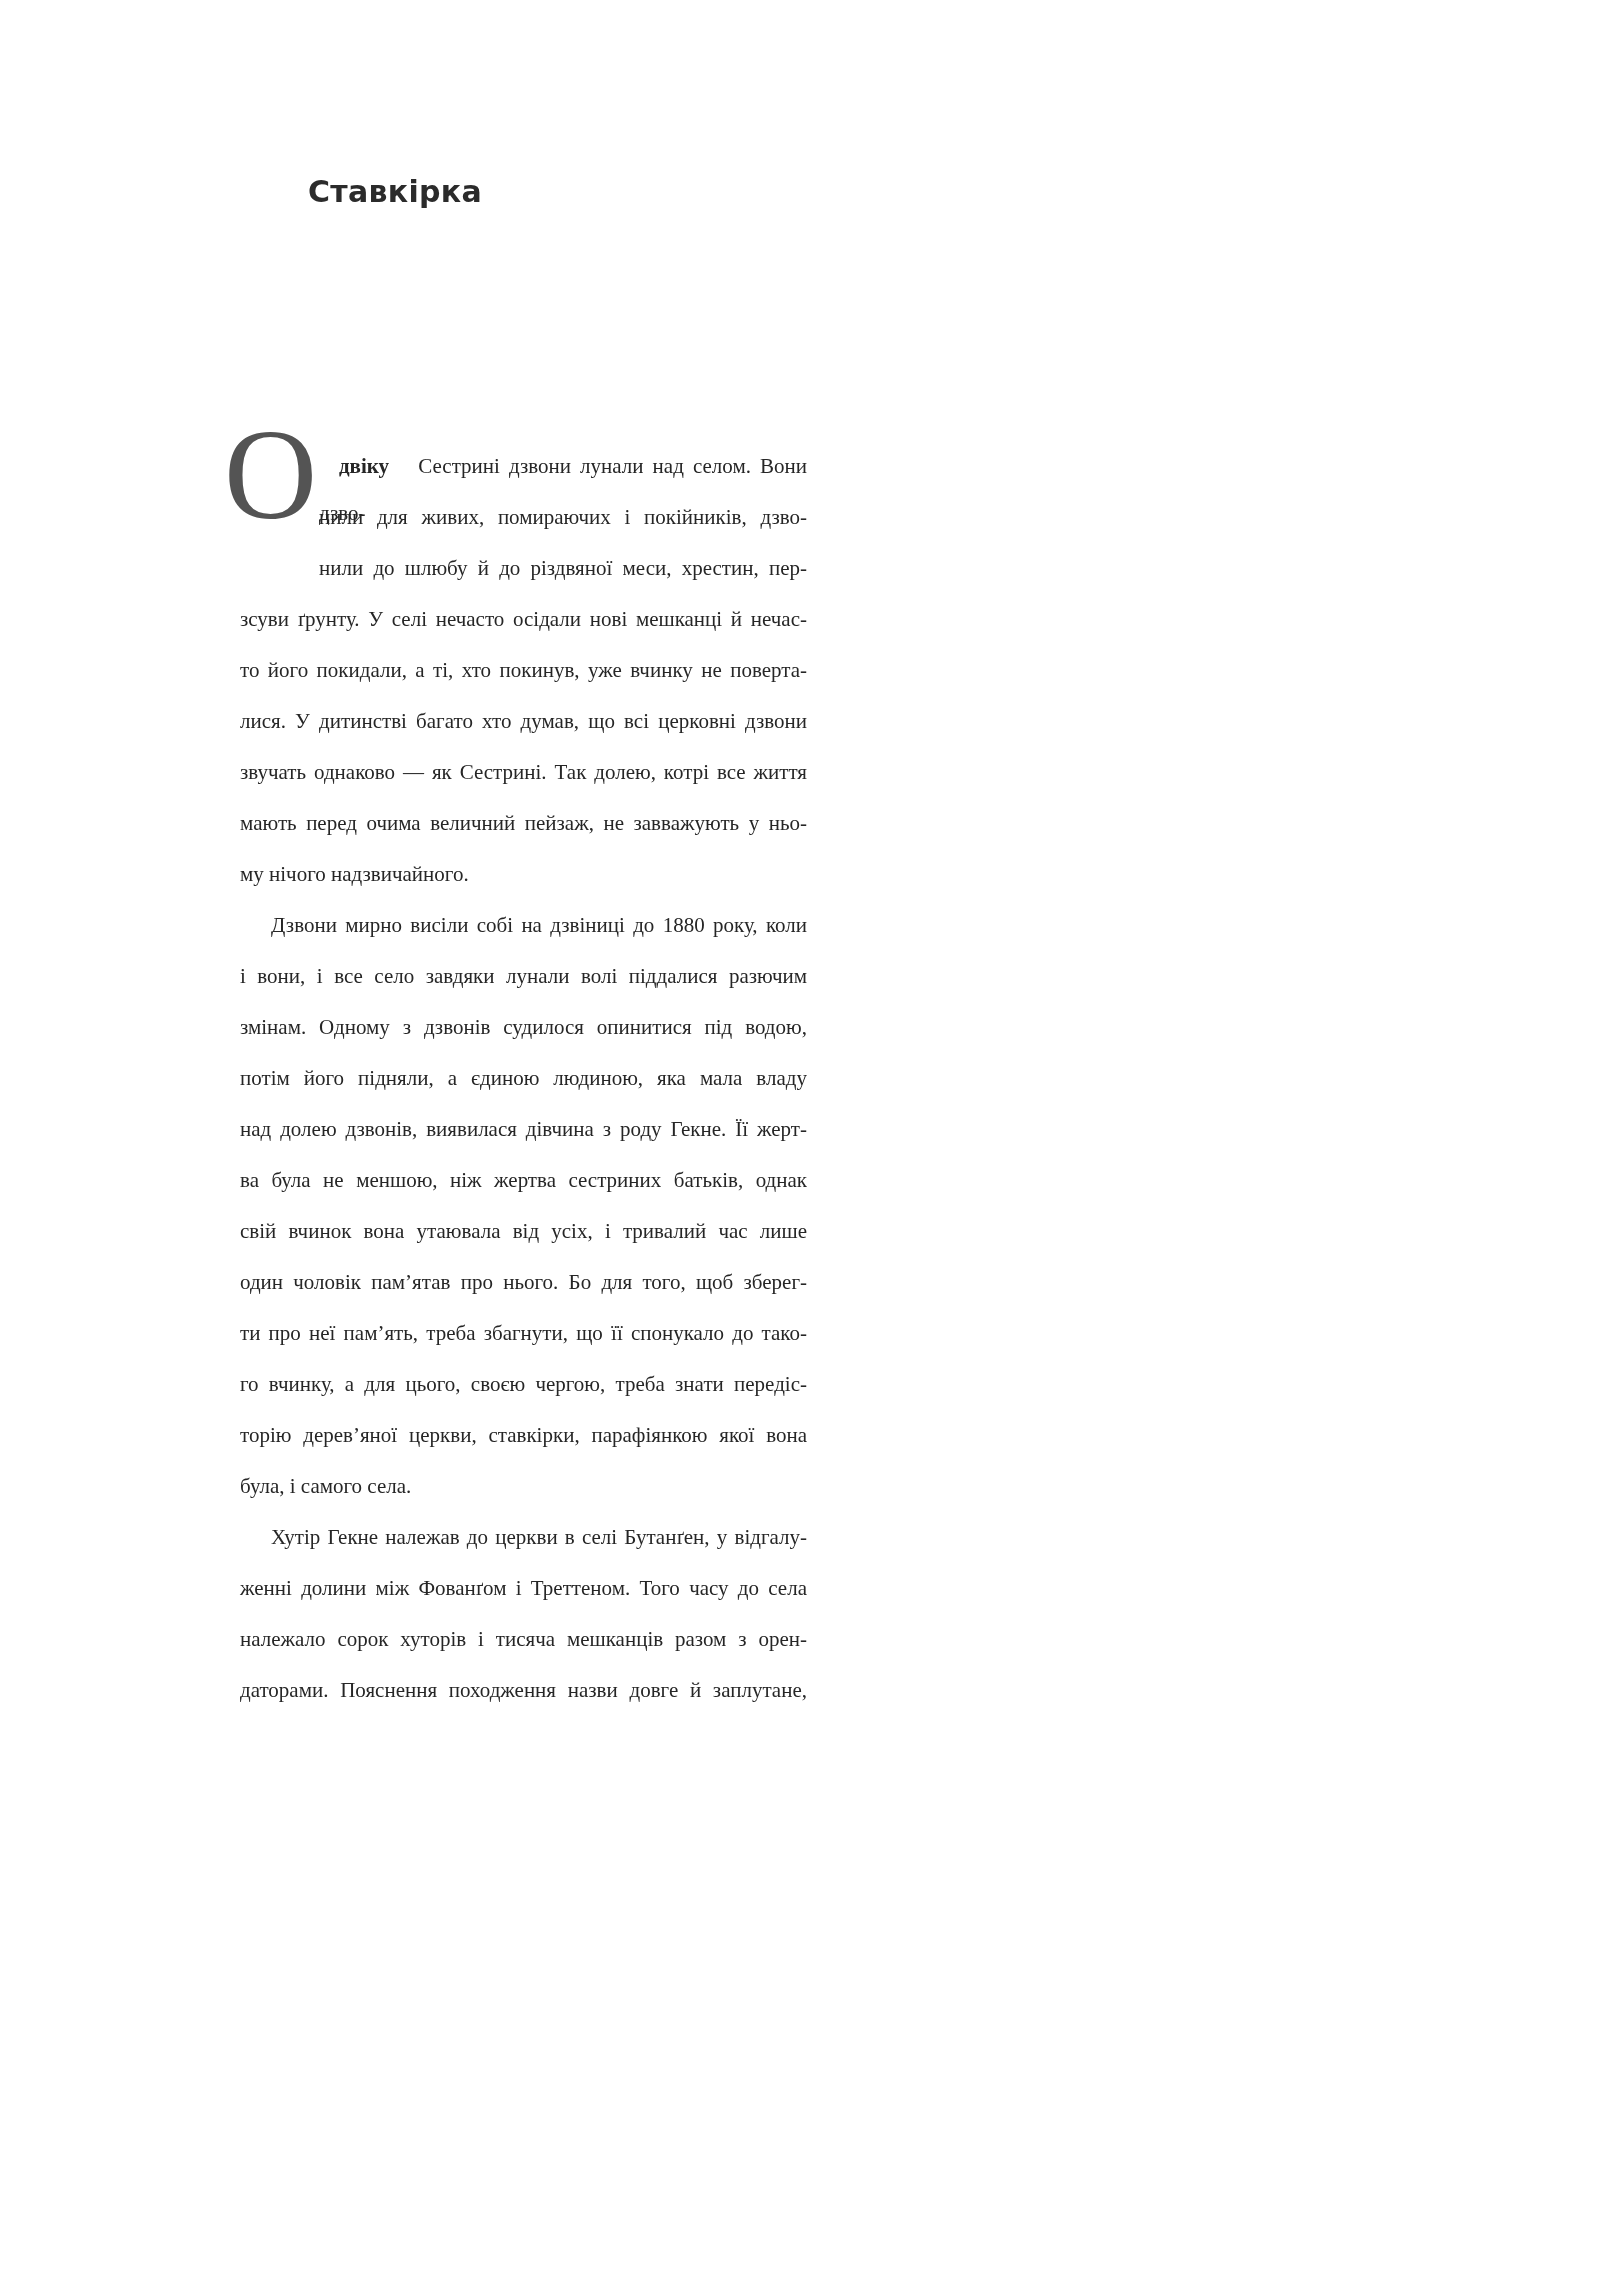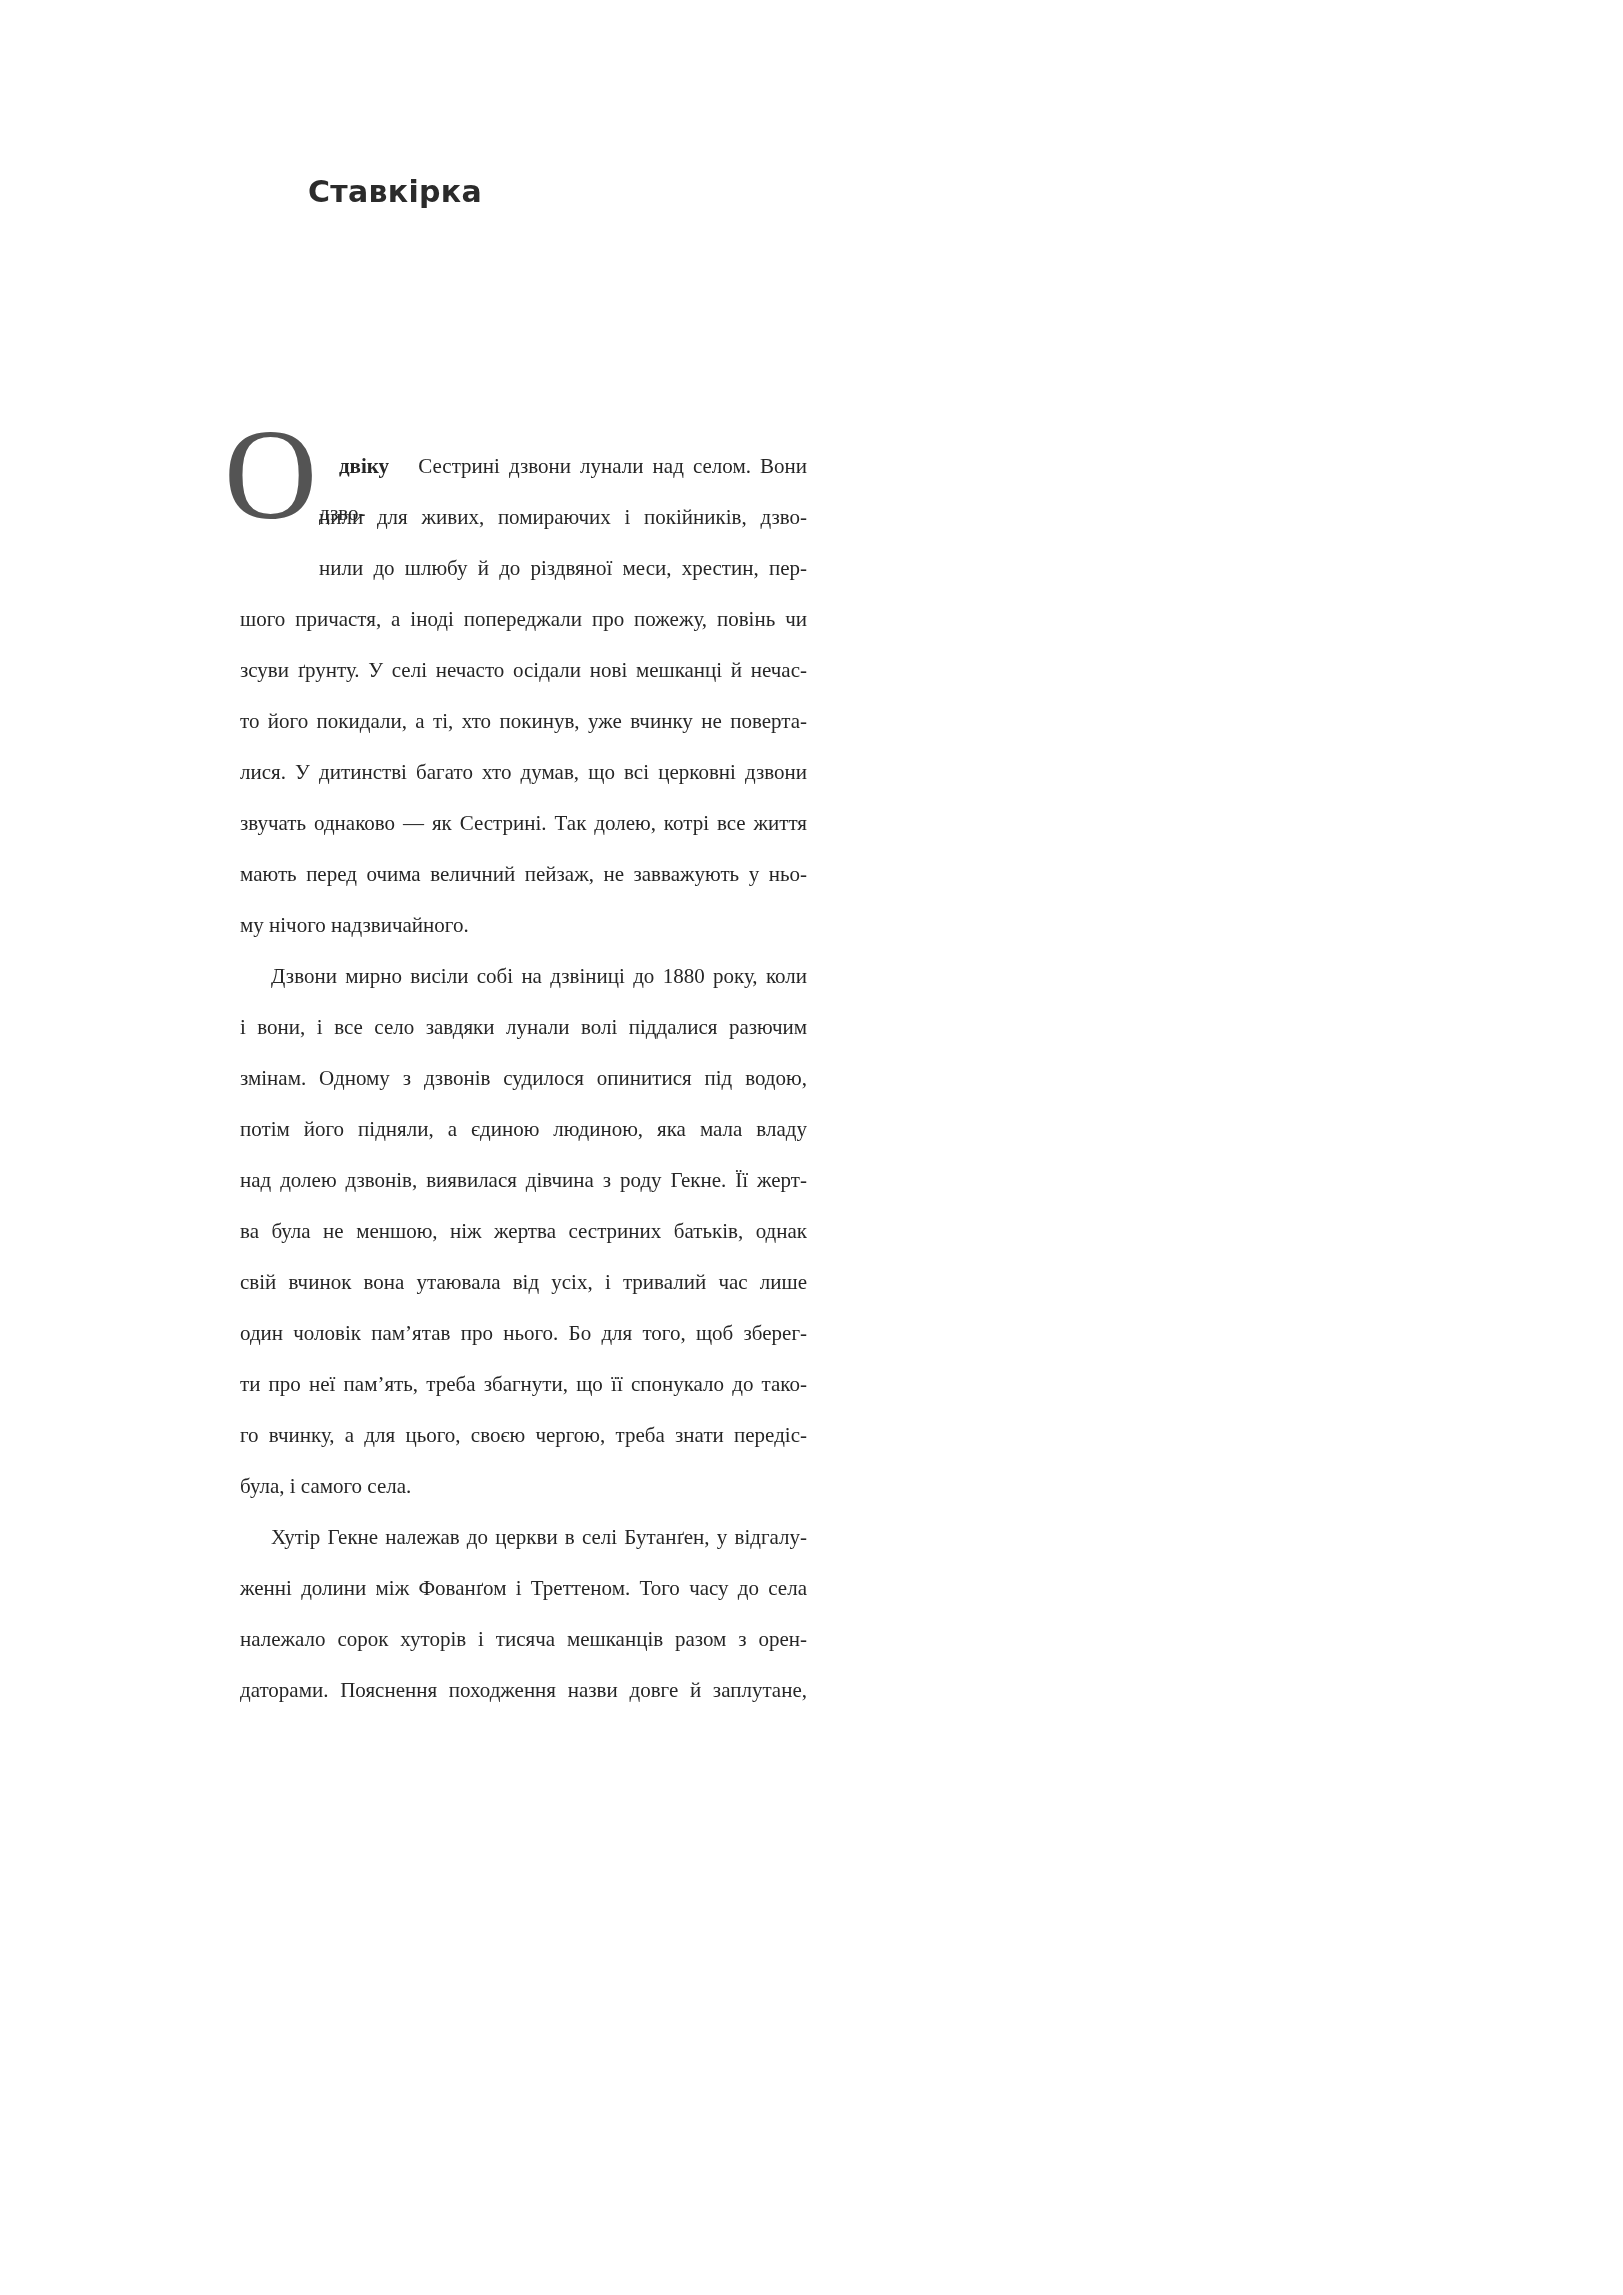--- a/index.html
+++ b/index.html
@@ -73,7 +73,6 @@
   <div class="line dc-indent"><b>двіку</b> Сестрині дзвони лунали над селом. Вони дзво-</div>
       <div class="line dc-indent">нили для живих, помираючих і покійників, дзво-</div>
       <div class="line dc-indent">нили до шлюбу й до різдвяної меси, хрестин, пер-</div>
-      <div class="line">шого причастя, а іноді попереджали про пожежу, повінь чи</div>
       <div class="line">зсуви ґрунту. У селі нечасто осідали нові мешканці й нечас-</div>
       <div class="line">то його покидали, а ті, хто покинув, уже вчинку не поверта-</div>
       <div class="line">лися. У дитинстві багато хто думав, що всі церковні дзвони</div>

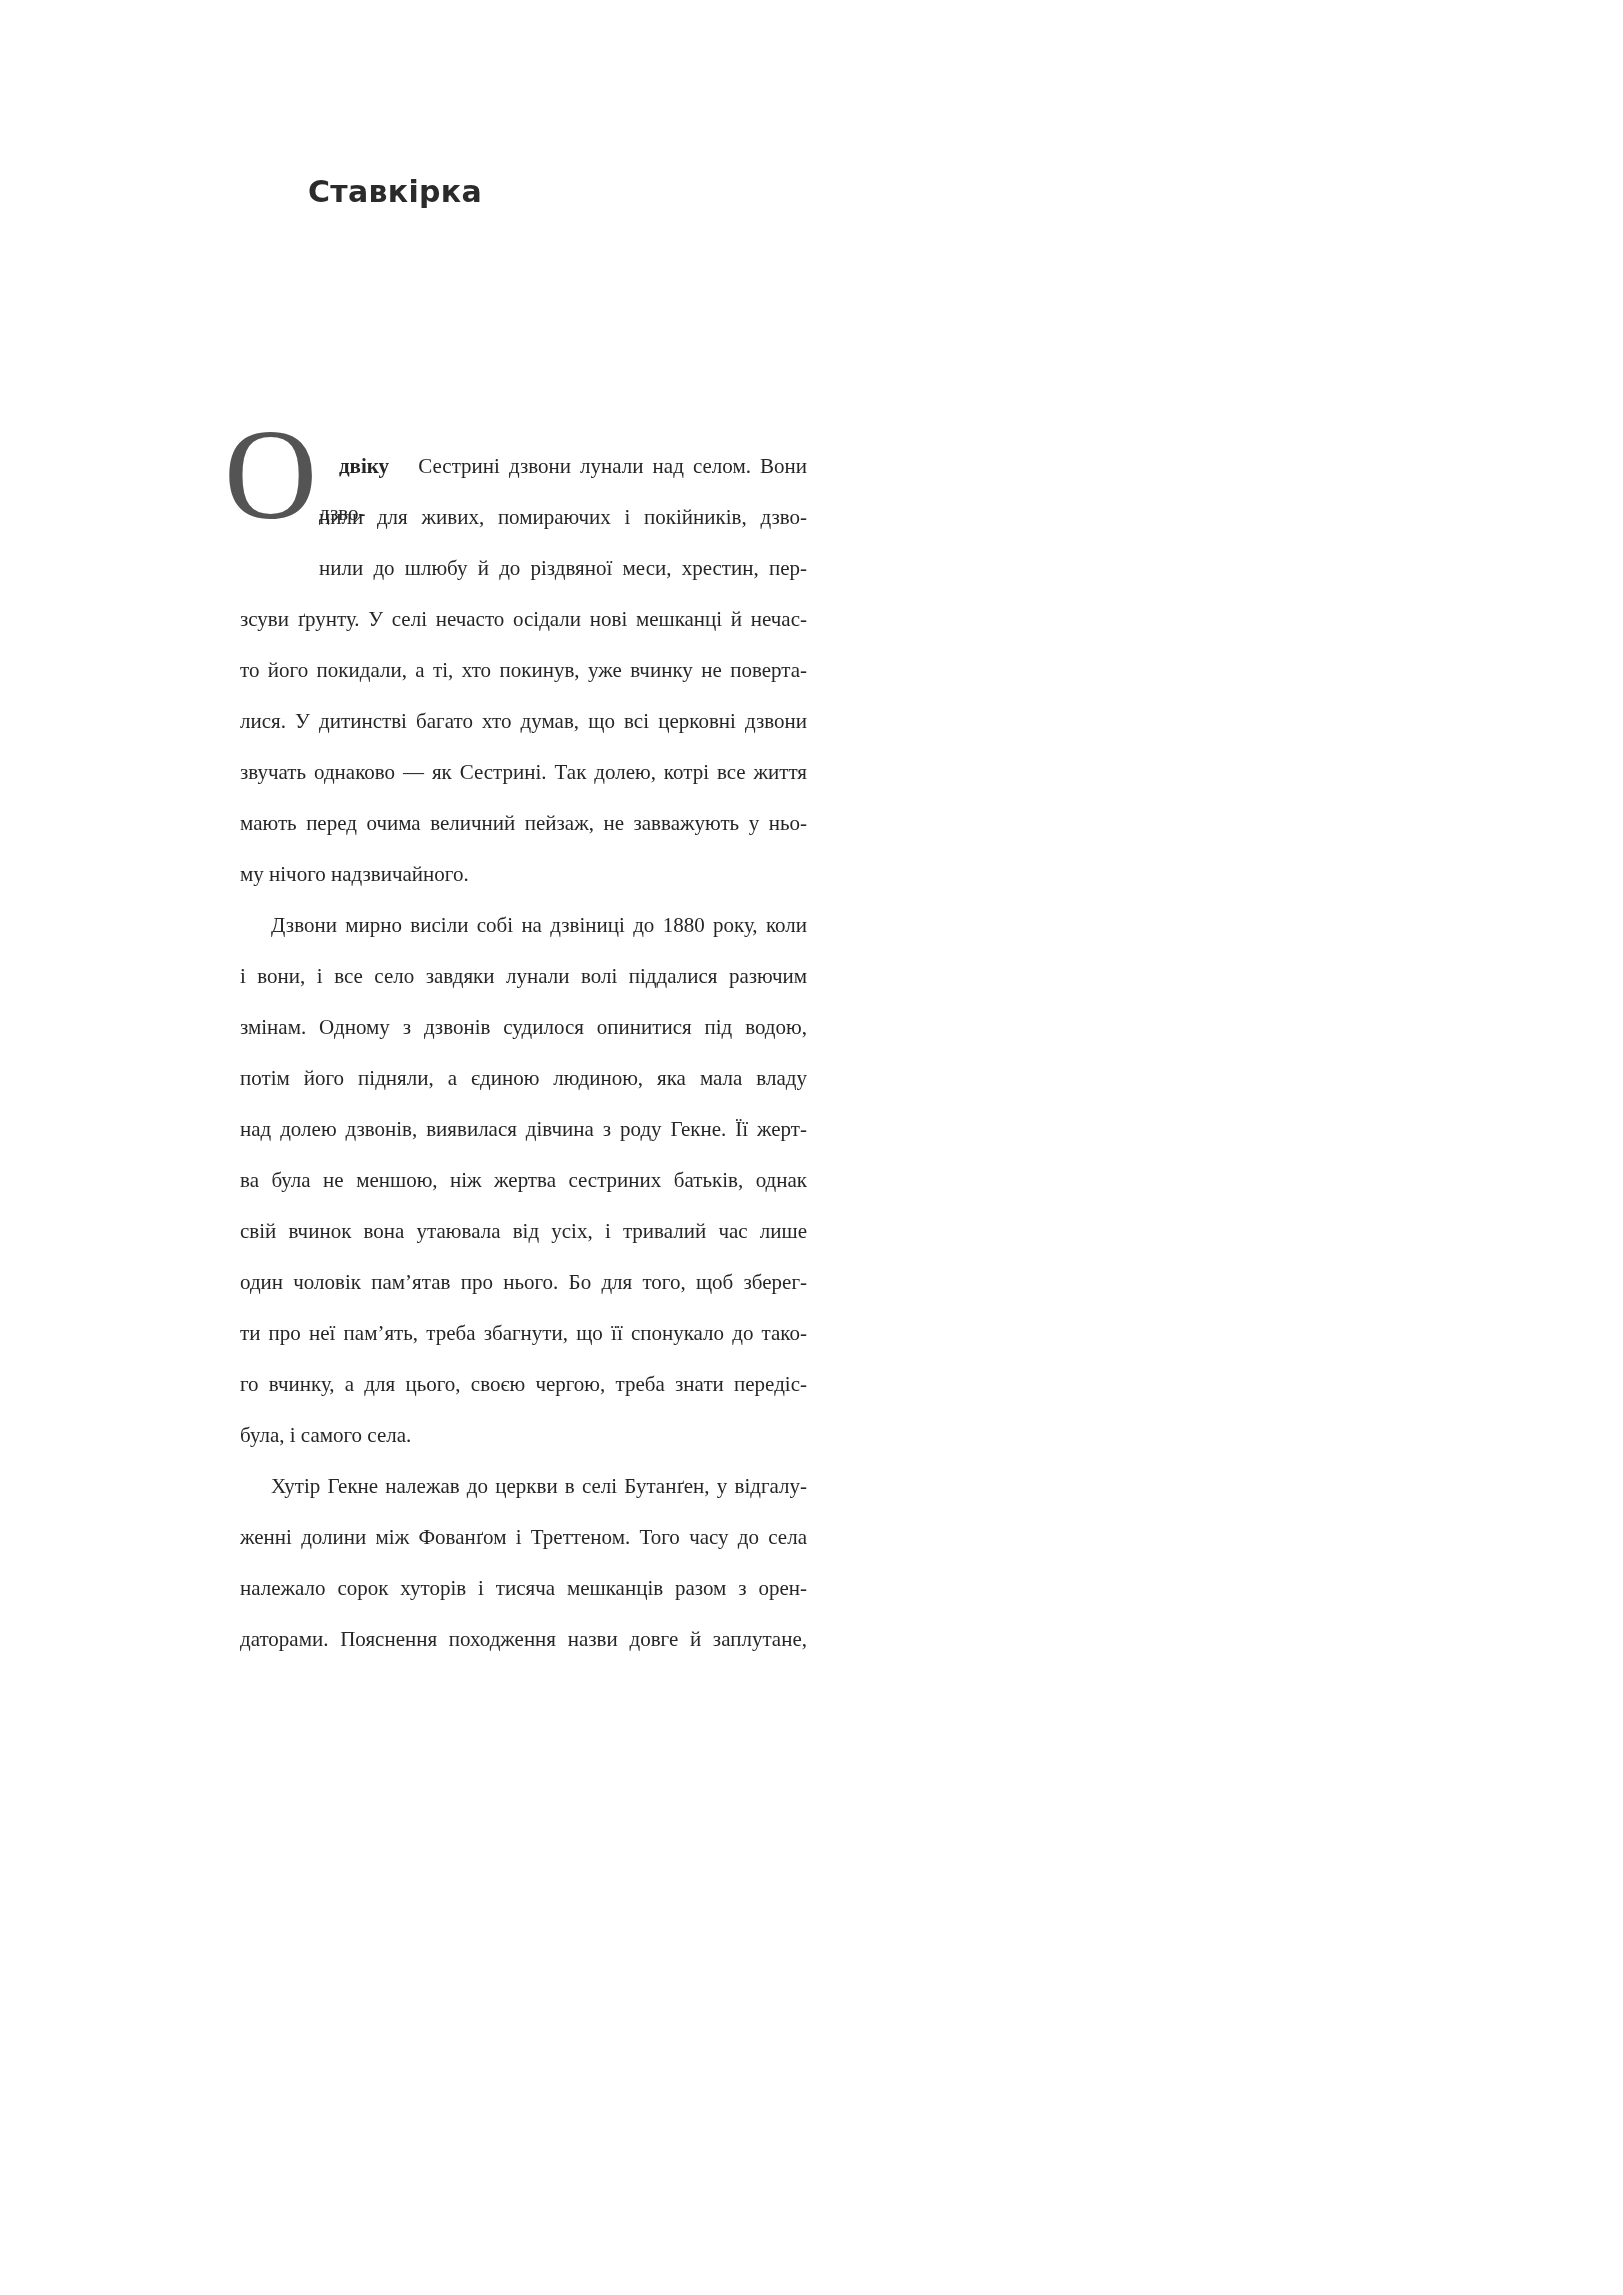--- a/index.html
+++ b/index.html
@@ -89,6 +89,7 @@
       <div class="line">один чоловік пам’ятав про нього. Бо для того, щоб зберег-</div>
       <div class="line">ти про неї пам’ять, треба збагнути, що її спонукало до тако-</div>
       <div class="line">го вчинку, а для цього, своєю чергою, треба знати передіс-</div>
+      <div class="line">торію дерев’яної церкви, ставкірки, парафіянкою якої вона</div>
       <div class="line para-end">була, і самого села.</div>
       <div class="line first-indent">Хутір Гекне належав до церкви в селі Бутанґен, у відгалу-</div>
       <div class="line">женні долини між Фованґом і Треттеном. Того часу до села</div>

